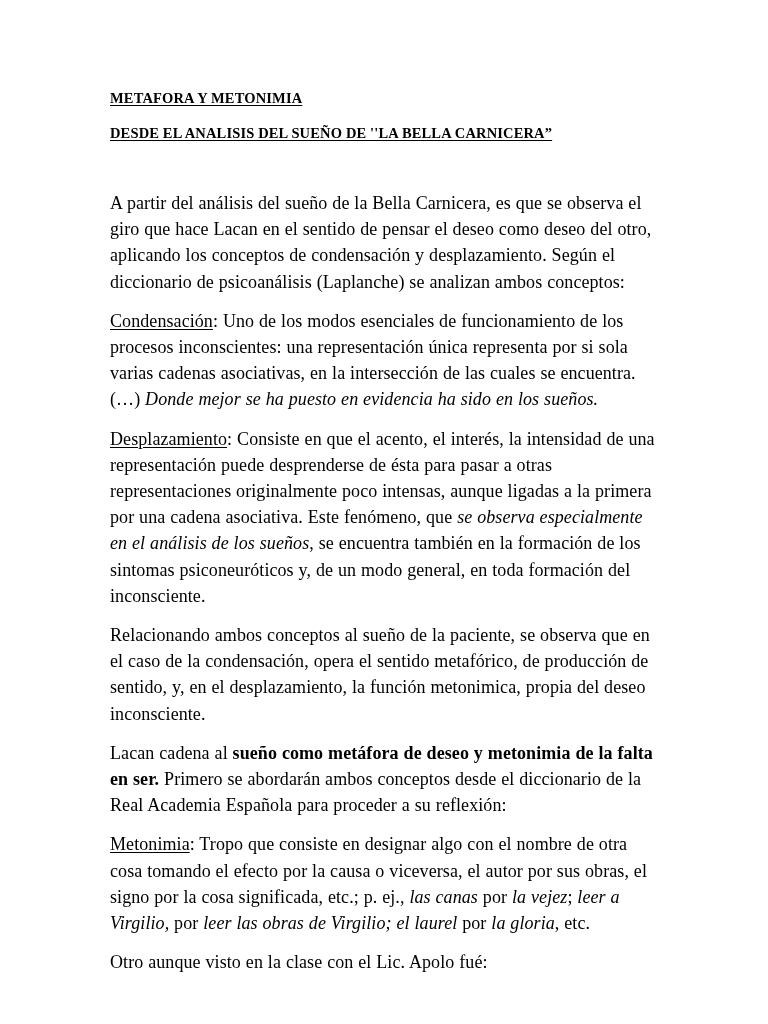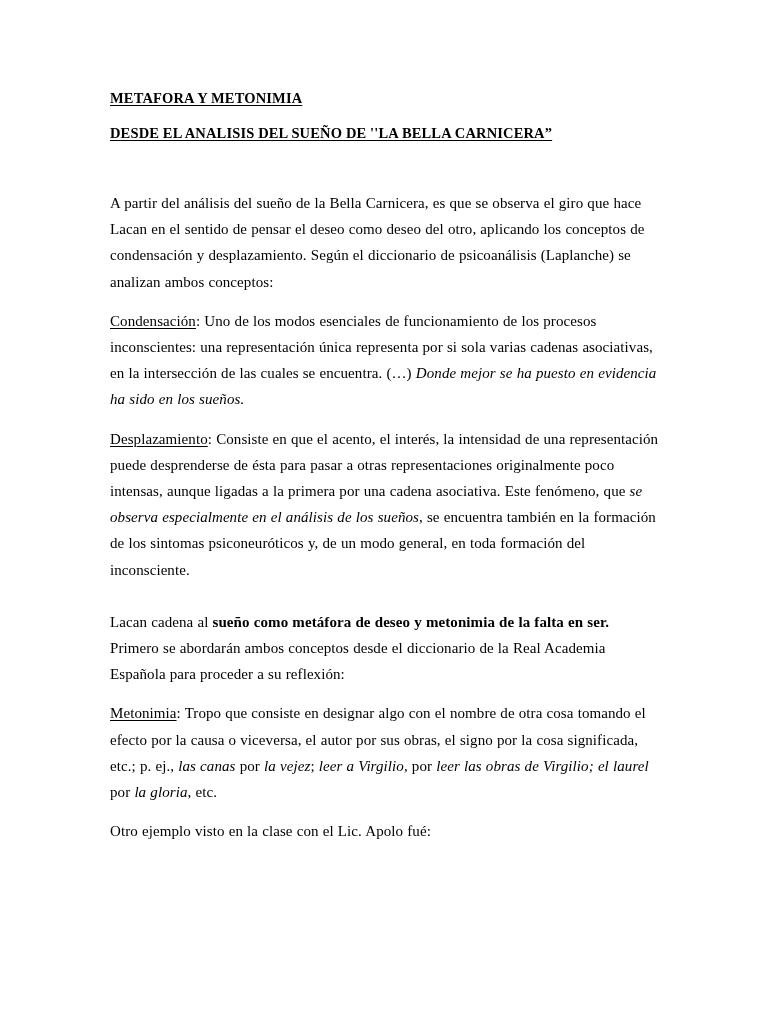--- a/index.html
+++ b/index.html
@@ -46,7 +46,7 @@
     margin-bottom: 0;
   }
   .body-block {
-    font-size: 15px;
+    font-size: 18px;
     line-height: 26.2px;
     text-align: left;
     margin: 0;

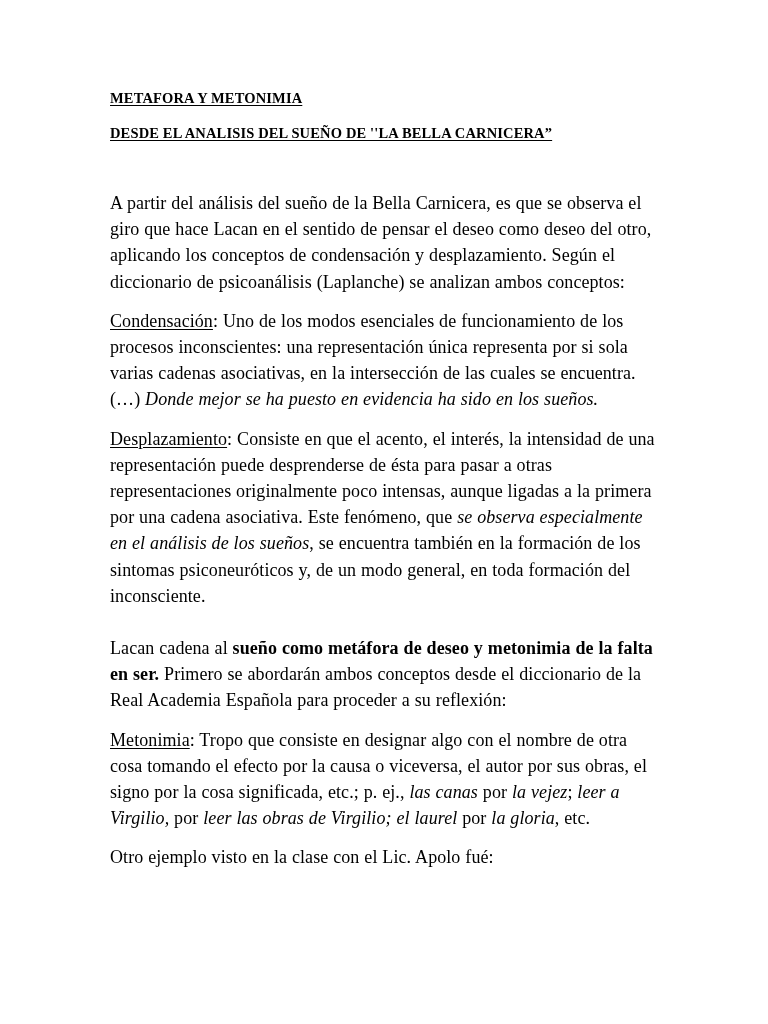--- a/index.html
+++ b/index.html
@@ -100,6 +100,7 @@
 
   <div class="para-gap"></div>
 
+  <p class="body-block">Relacionando ambos conceptos al sueño de la paciente, se observa que en el caso de la condensación, opera el sentido metafórico, de producción de sentido, y, en el desplazamiento, la función metonimica, propia del deseo inconsciente.</p>
 
   <div class="para-gap"></div>
 

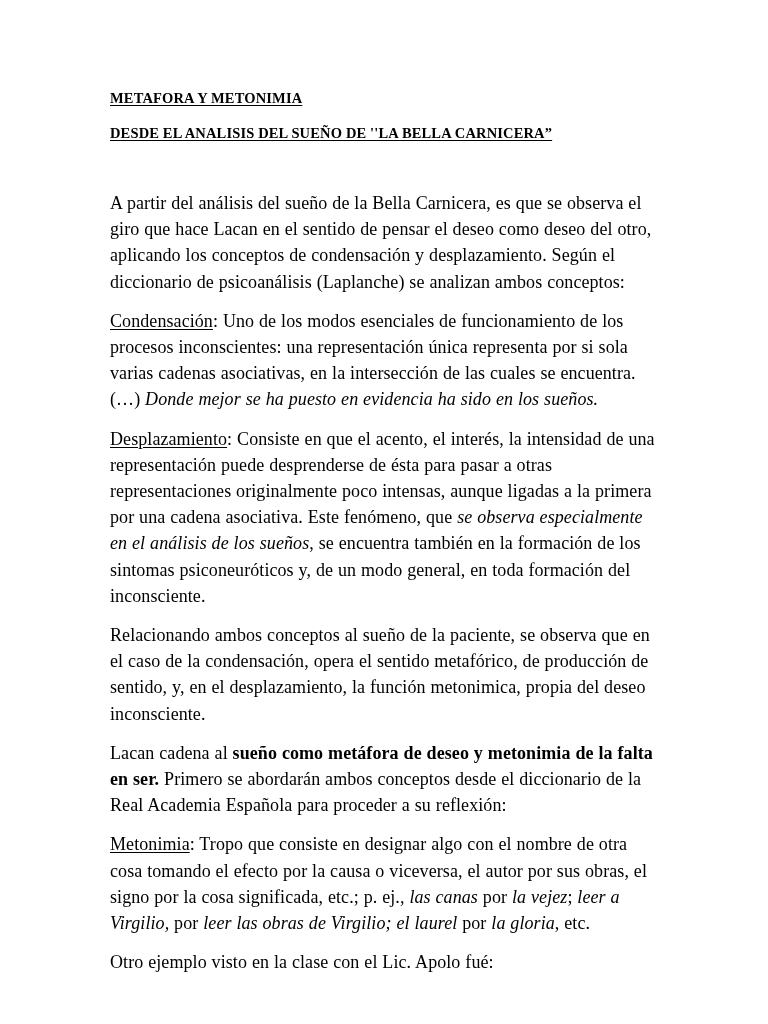--- a/index.html
+++ b/index.html
@@ -112,7 +112,7 @@
 
   <div class="para-gap"></div>
 
-  <p class="body-block">Otro ejemplo visto en la clase con el Lic. Apolo fué:</p>
+  <p class="body-block">Otro aunque visto en la clase con el Lic. Apolo fué:</p>
 
 </div>
 

